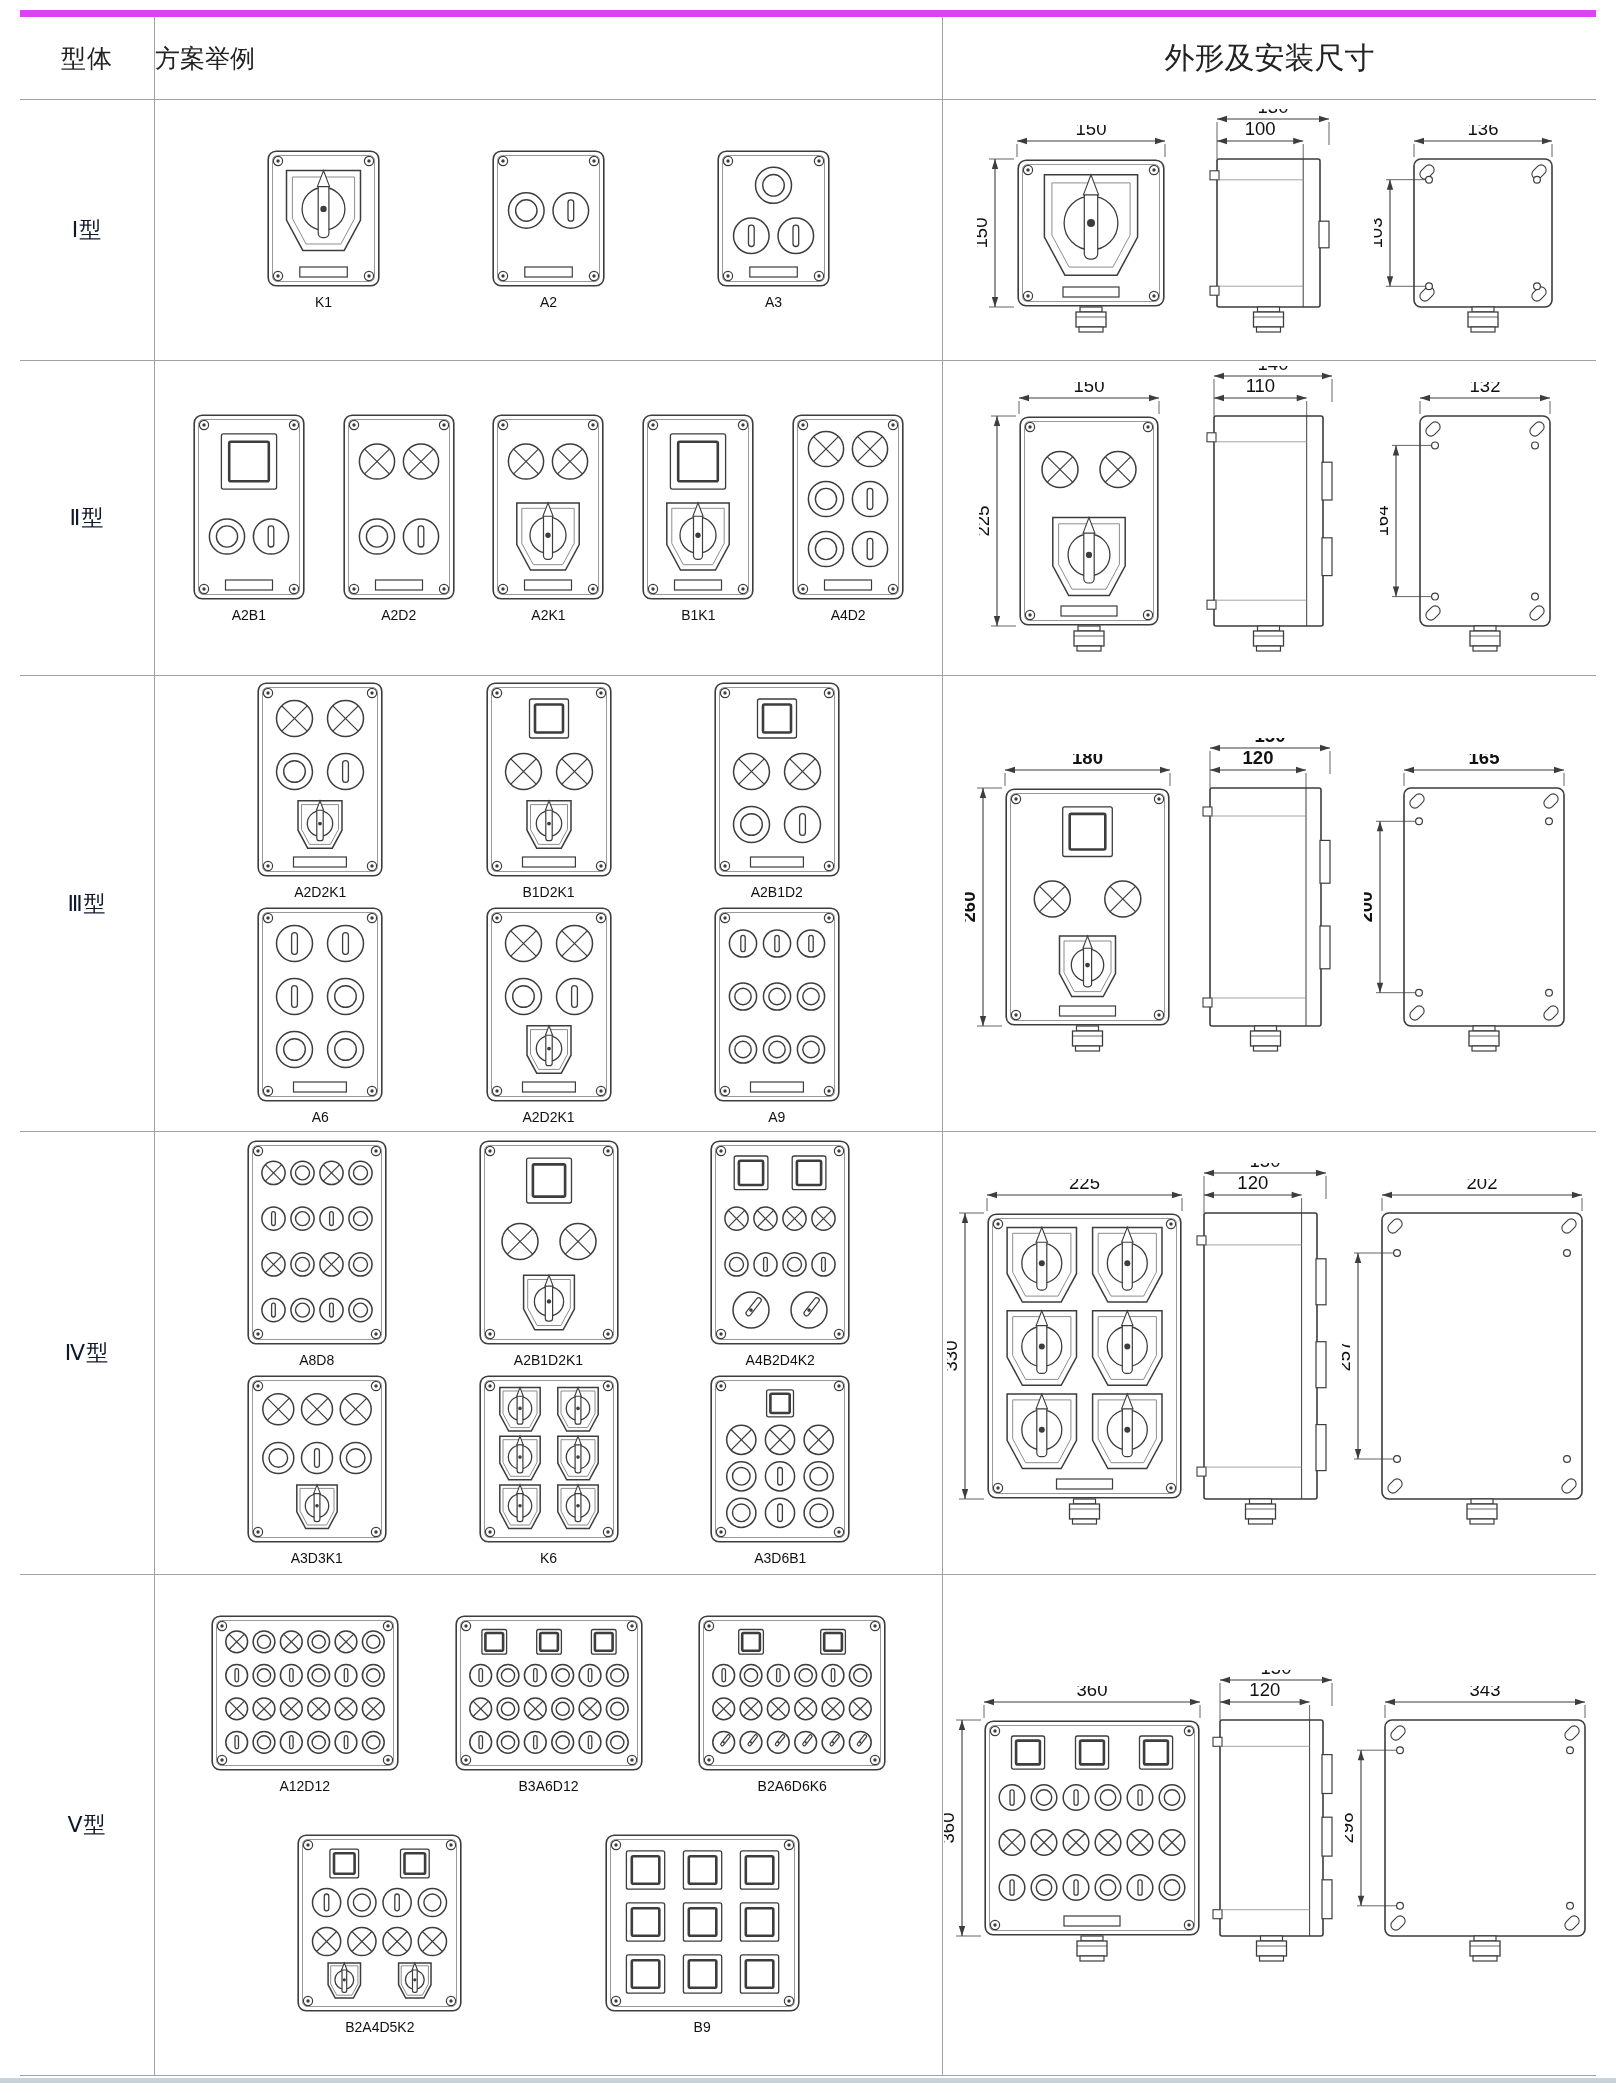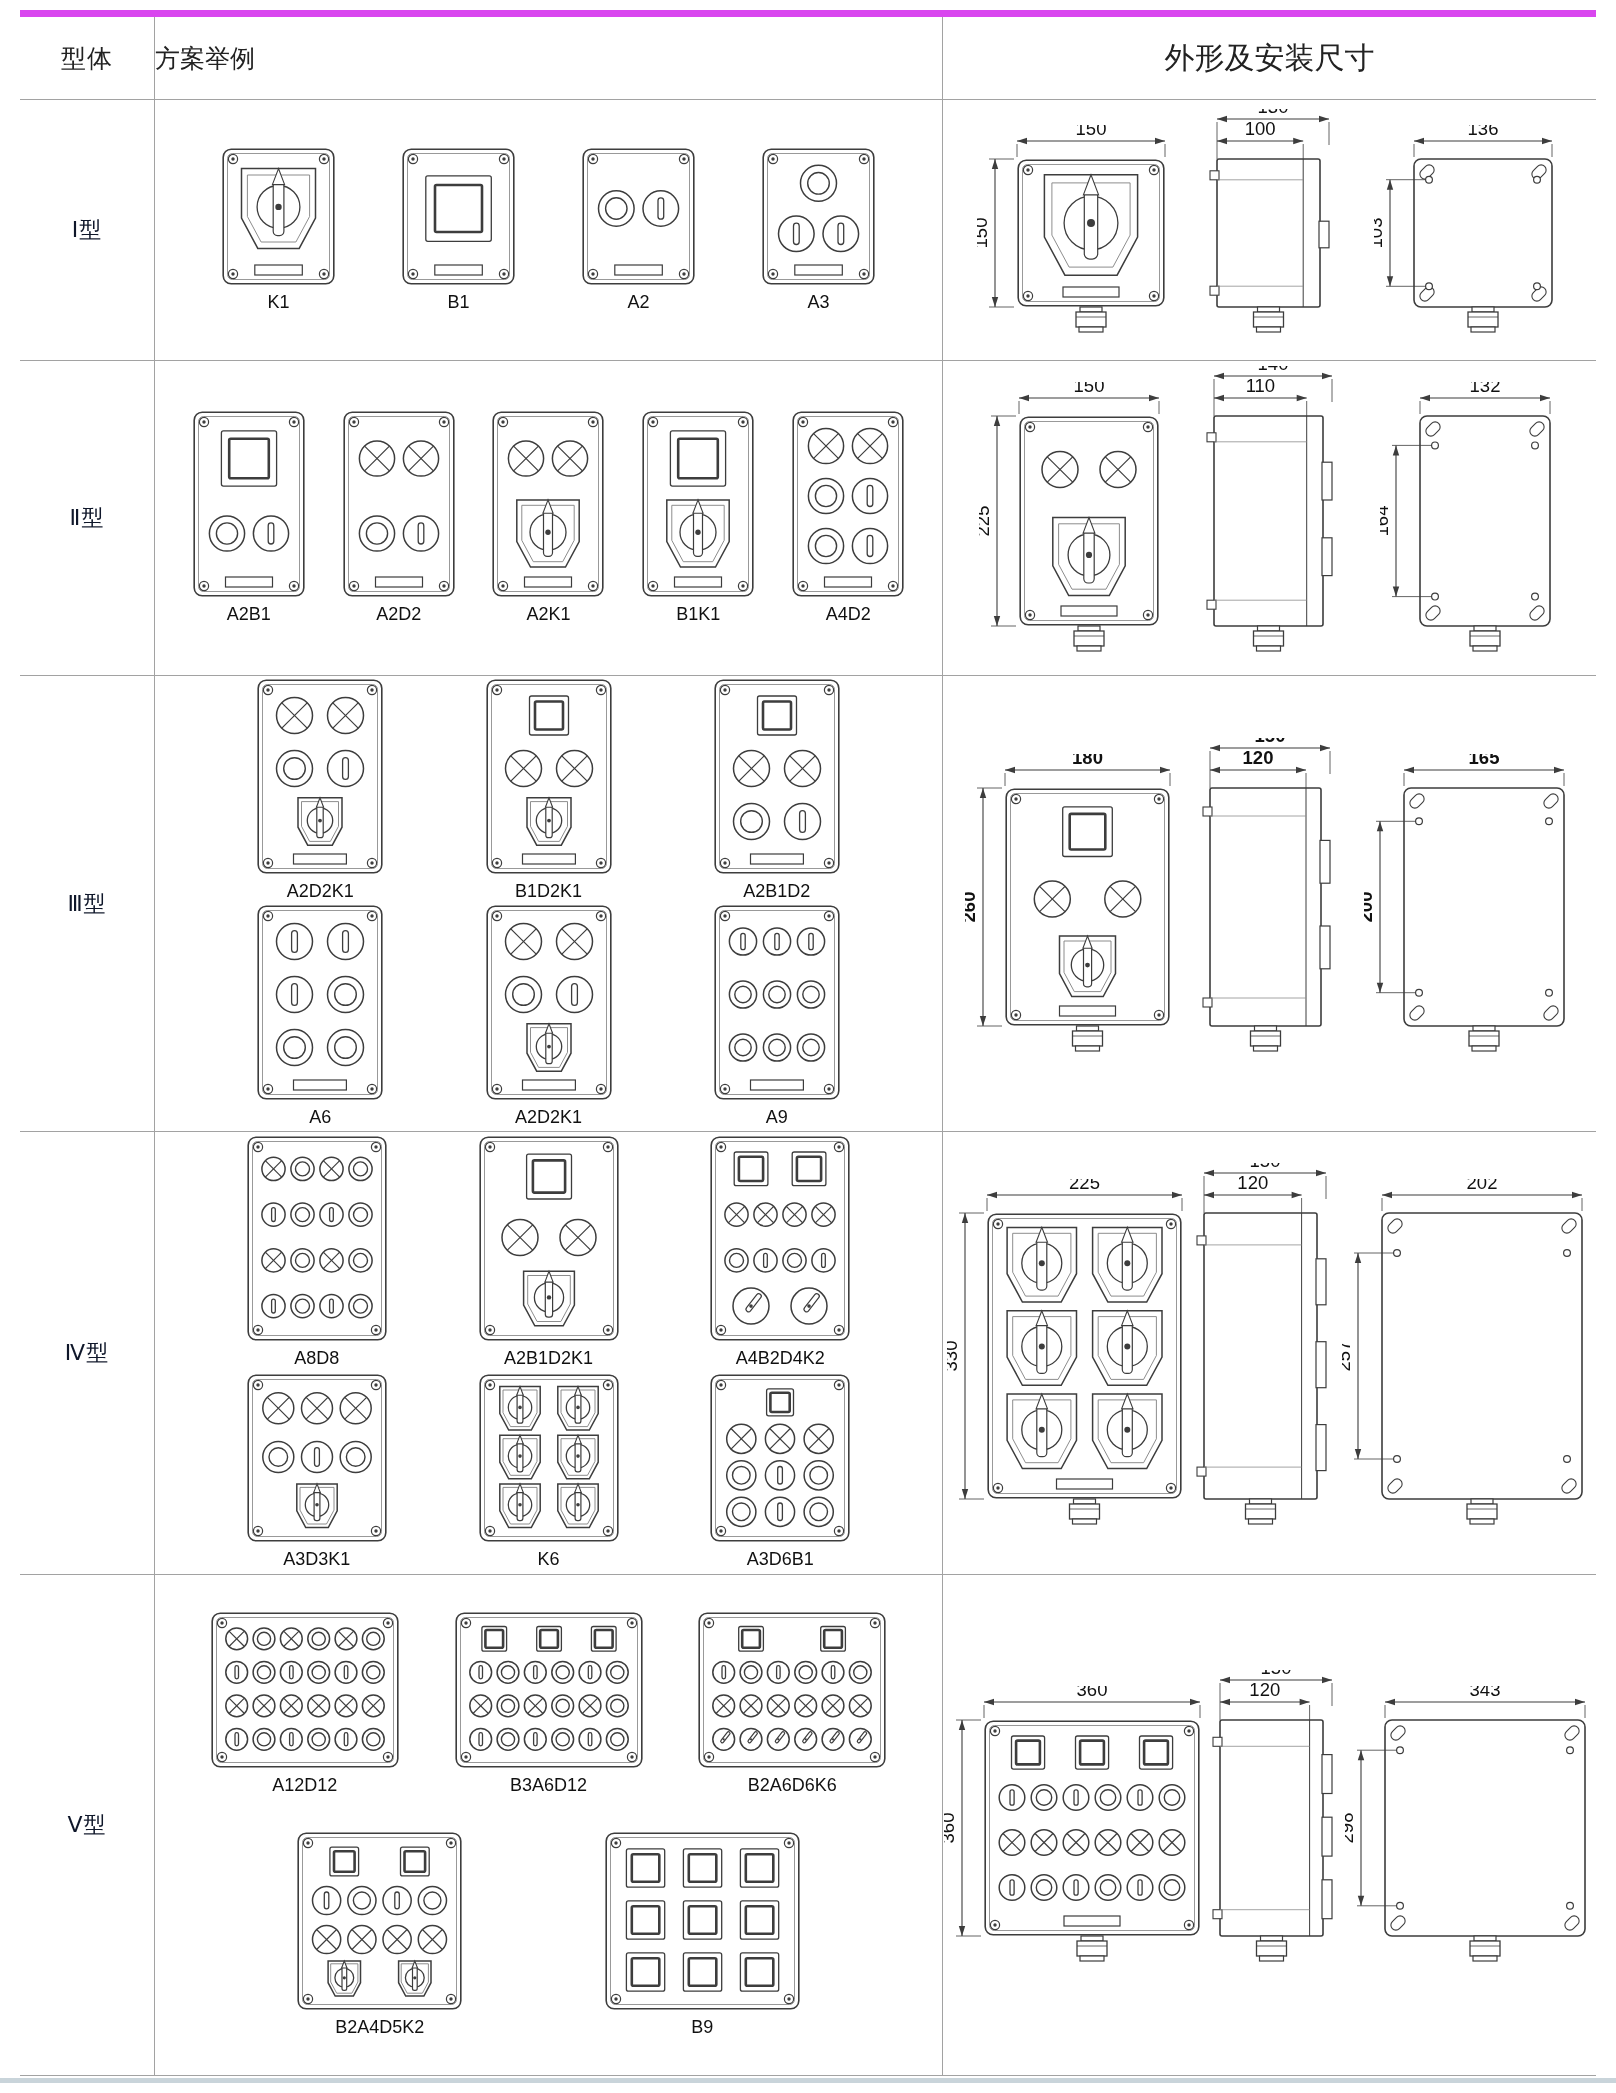--- a/index.html
+++ b/index.html
@@ -11,7 +11,7 @@
   .c2{border-right:1px solid #a2a2a2;display:flex;flex-direction:column;justify-content:space-evenly;align-items:flex-start;}
   .schemeline{display:flex;width:100%;justify-content:space-evenly;align-items:flex-end;}
   .box{display:flex;flex-direction:column;align-items:center;}
-  .blabel{font-size:18px;color:#111;margin-top:7px;}
+  .blabel{font-size:14px;color:#111;margin-top:7px;}
   .c3{display:flex;justify-content:space-evenly;align-items:flex-end;}
   .thead .c{font-size:25px;color:#222;}
   .bottomband{position:absolute;left:0;top:2078px;width:1616px;height:5px;background:#c9d4da;}

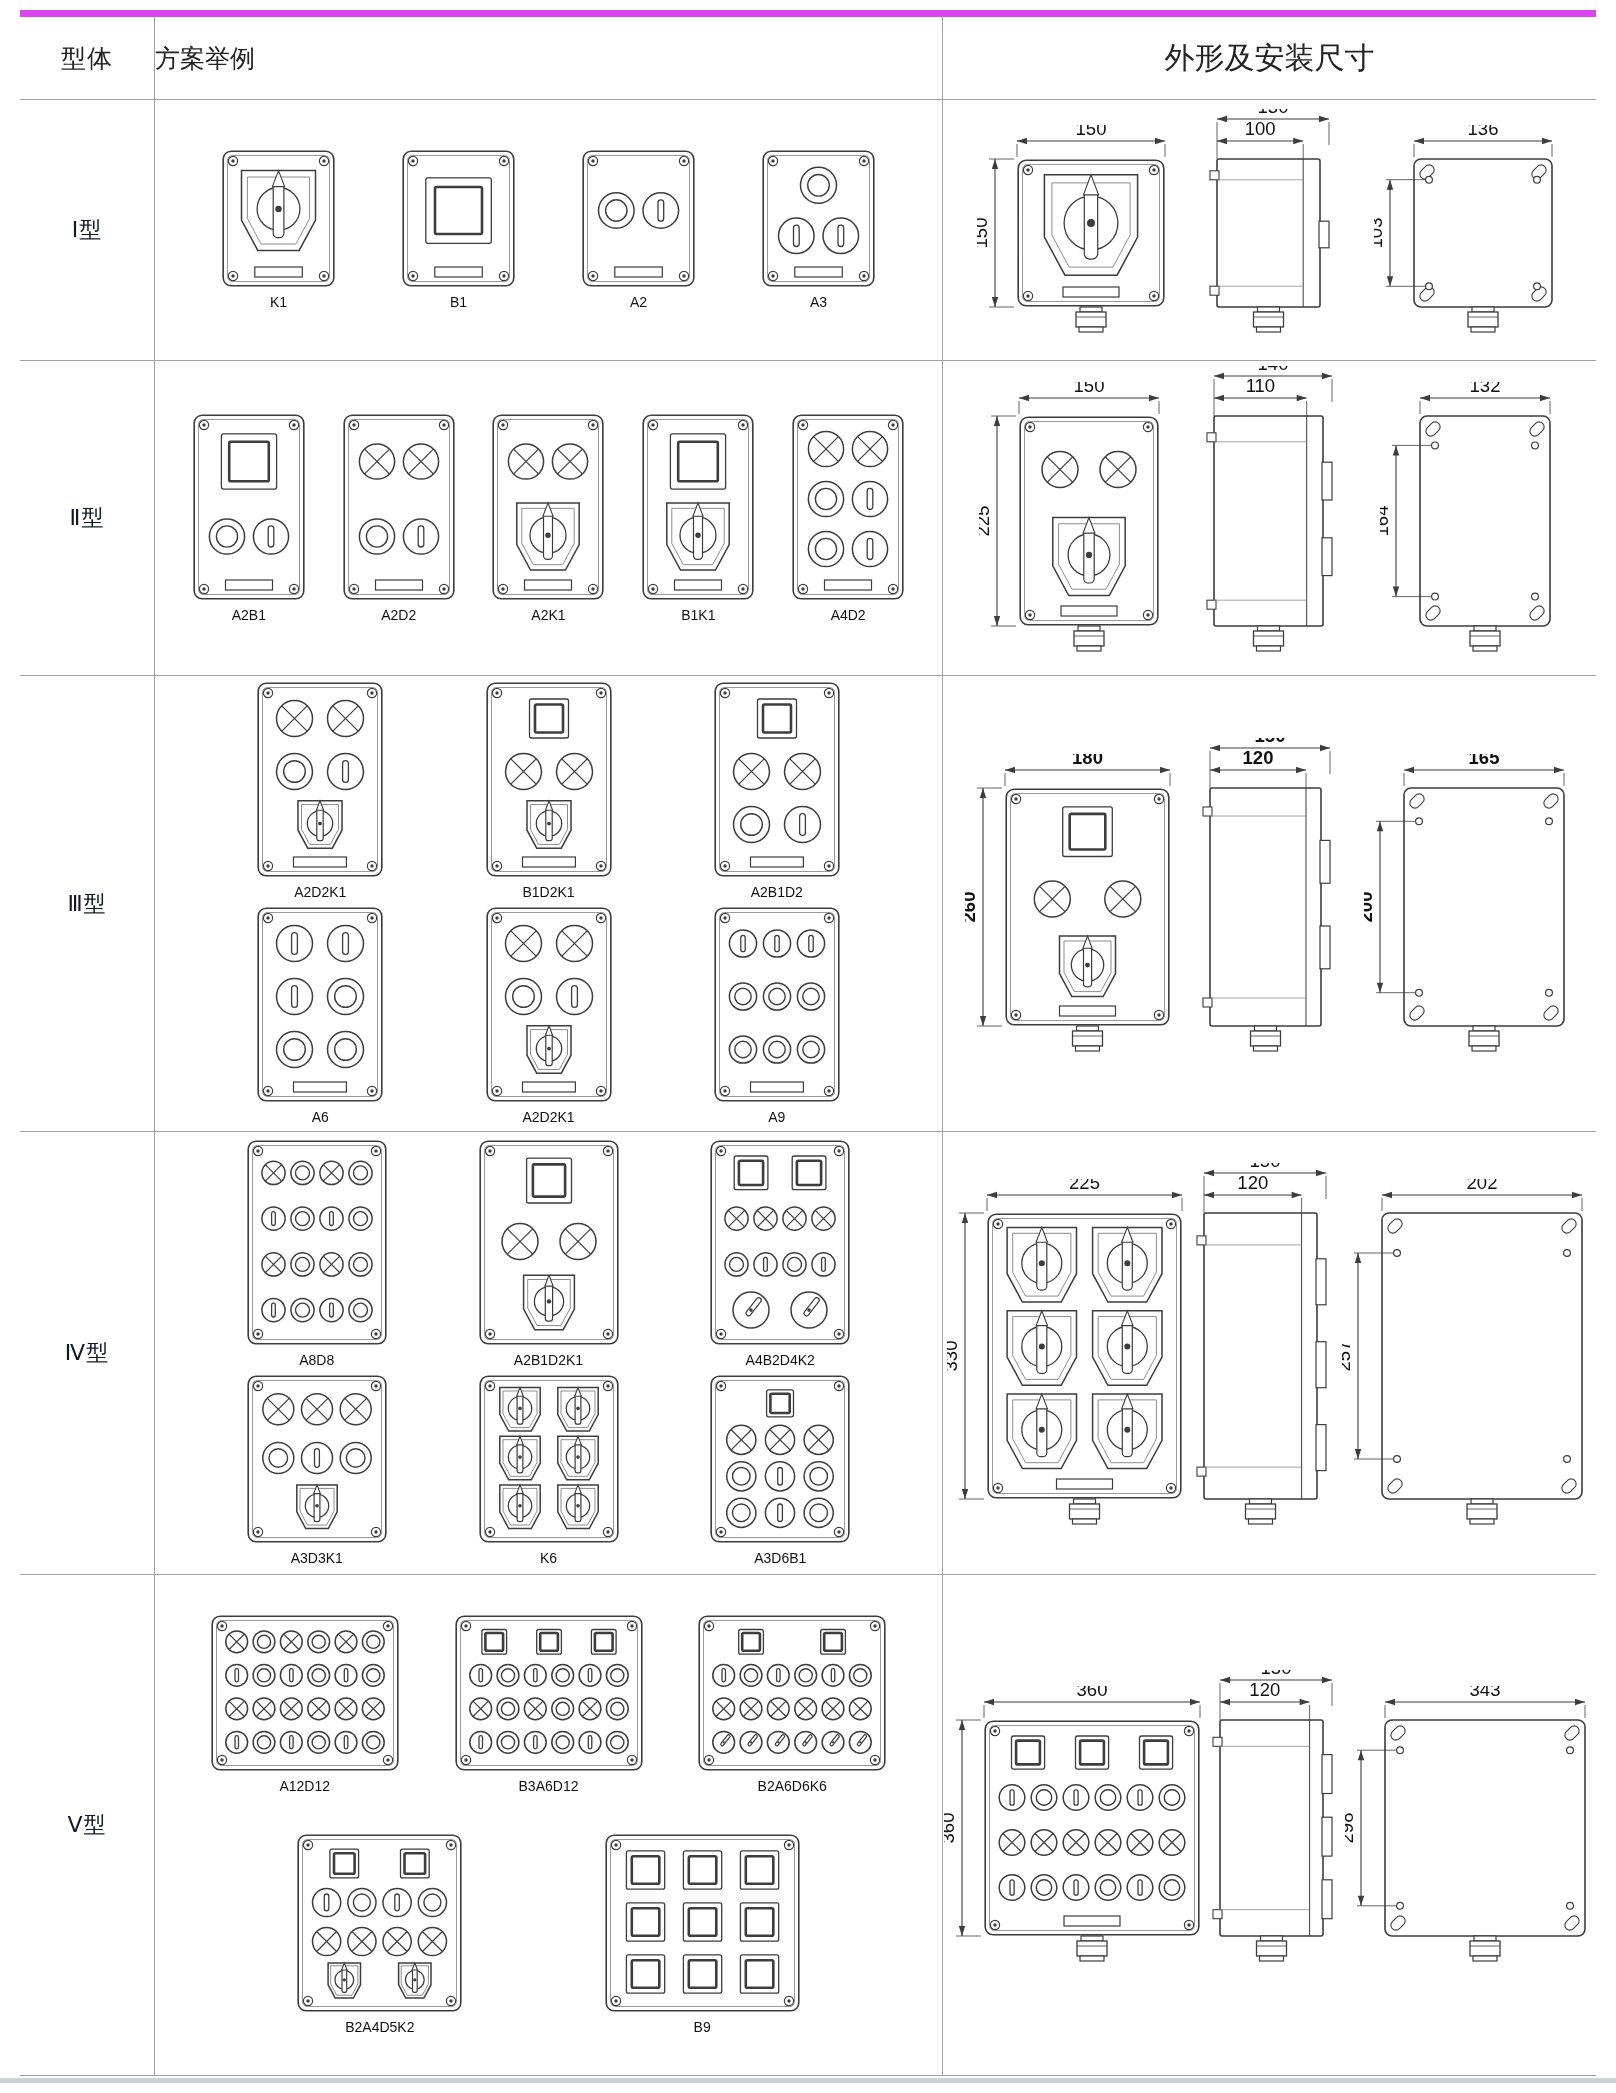--- a/index.html
+++ b/index.html
@@ -54,24 +54,6 @@
                 <rect x="32.8" y="117" width="47.5" height="10" fill="#fff" stroke="#3d3d3d" stroke-width="1.2"></rect>
               </svg>
               <div class="blabel">K1</div>
-            </div>
-            <div class="box">
-              <svg xmlns="http://www.w3.org/2000/svg" width="113" height="137" viewBox="0 0 113 137">
-                <rect x="1.2" y="1.2" width="110.6" height="134.6" rx="8" fill="#fff" stroke="#3d3d3d" stroke-width="1.6"></rect>
-                <rect x="5.5" y="5.5" width="102" height="126" rx="5" fill="none" stroke="#8d8d8d" stroke-width="0.9"></rect>
-                <circle cx="11" cy="11" r="4.6" fill="#fff" stroke="#3d3d3d" stroke-width="1.2"></circle>
-                <circle cx="11" cy="11" r="1.7" fill="#3d3d3d"></circle>
-                <circle cx="102" cy="11" r="4.6" fill="#fff" stroke="#3d3d3d" stroke-width="1.2"></circle>
-                <circle cx="102" cy="11" r="1.7" fill="#3d3d3d"></circle>
-                <circle cx="11" cy="126" r="4.6" fill="#fff" stroke="#3d3d3d" stroke-width="1.2"></circle>
-                <circle cx="11" cy="126" r="1.7" fill="#3d3d3d"></circle>
-                <circle cx="102" cy="126" r="4.6" fill="#fff" stroke="#3d3d3d" stroke-width="1.2"></circle>
-                <circle cx="102" cy="126" r="1.7" fill="#3d3d3d"></circle>
-                <rect x="23.8" y="27.8" width="65.5" height="65.5" rx="2" stroke="#3d3d3d" fill="none" stroke-width="1.3"></rect>
-                <rect x="33" y="37" width="47" height="47" rx="1.5" stroke="#3d3d3d" fill="none" stroke-width="2.6"></rect>
-                <rect x="32.8" y="117" width="47.5" height="10" fill="#fff" stroke="#3d3d3d" stroke-width="1.2"></rect>
-              </svg>
-              <div class="blabel">B1</div>
             </div>
             <div class="box">
               <svg xmlns="http://www.w3.org/2000/svg" width="113" height="137" viewBox="0 0 113 137">

